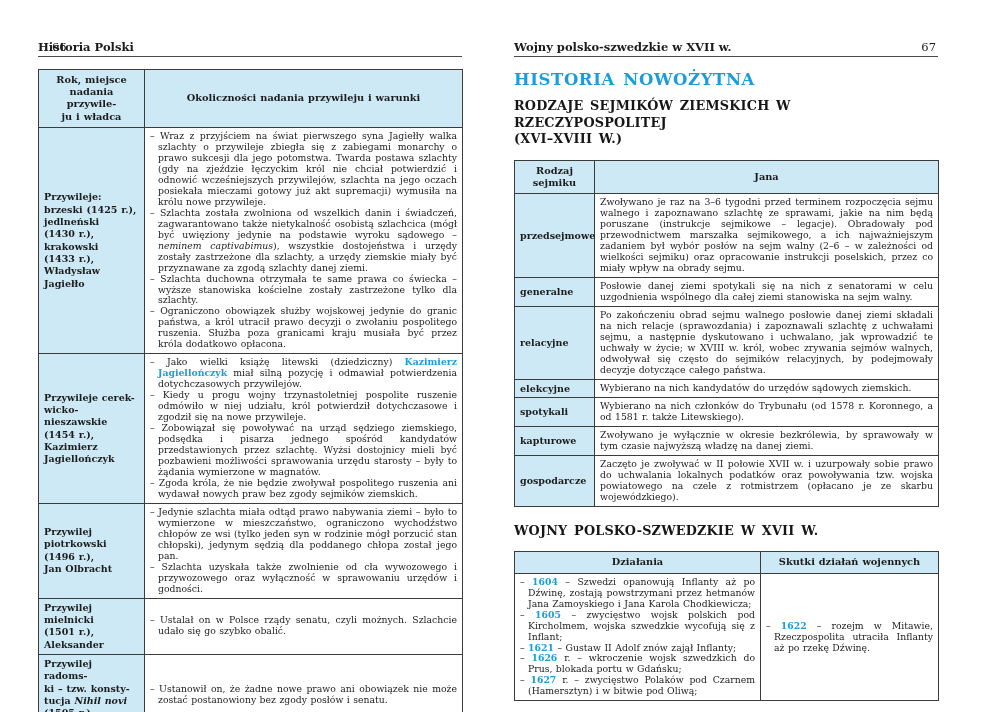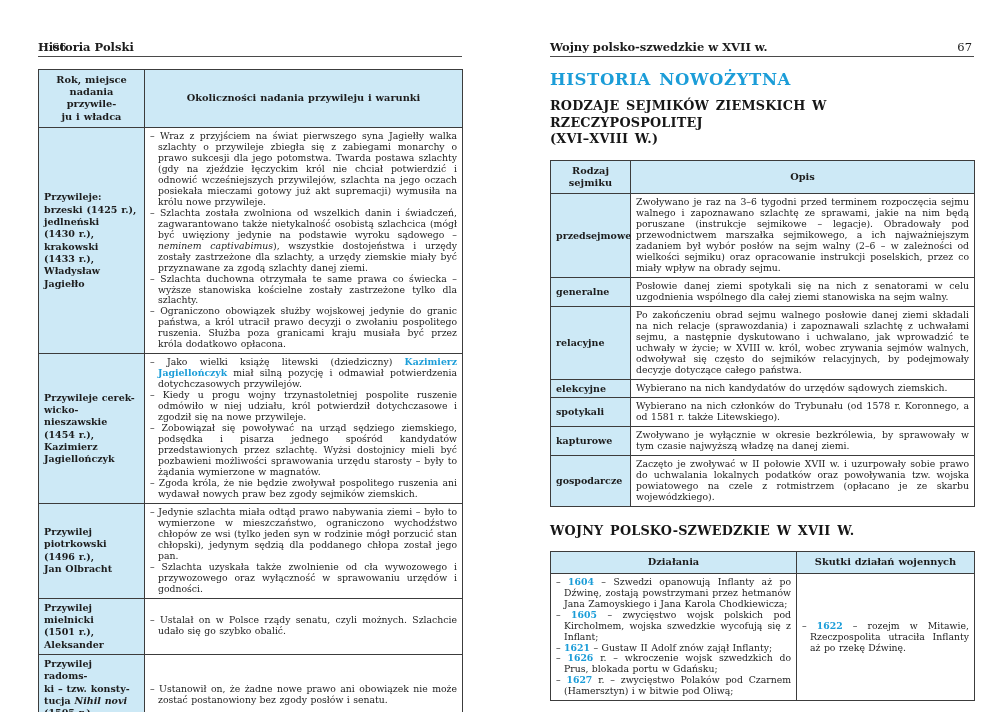--- a/index.html
+++ b/index.html
@@ -17,7 +17,7 @@
   .spread{position:relative;width:1000px;height:712px;overflow:hidden;background:#fff;}
   .page{position:absolute;top:0;width:424px;}
   .page-left{left:38px;}
-  .page-right{left:550px;}
+  .page-right{left:514px;}
 
   .running-head{
     position:relative;margin-top:40px;height:17px;

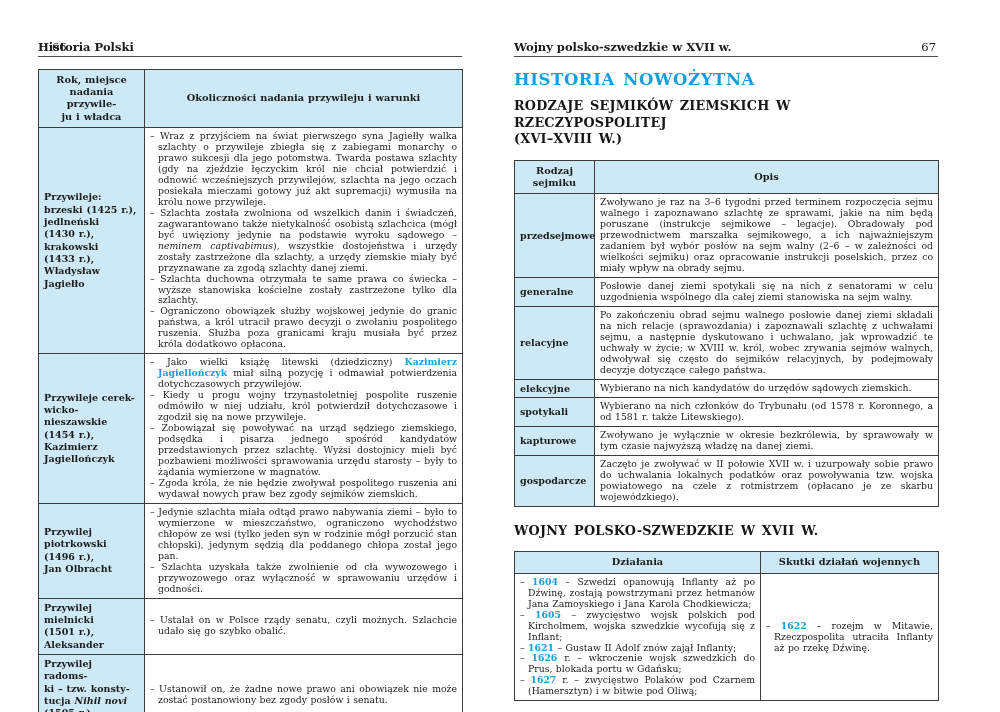--- a/index.html
+++ b/index.html
@@ -167,7 +167,7 @@
         <tr>
           <th style="white-space: pre-line;">Rodzaj
 sejmiku</th>
-          <th>Opis</th>
+          <th>Jana</th>
         </tr>
       </thead>
       <tbody>

